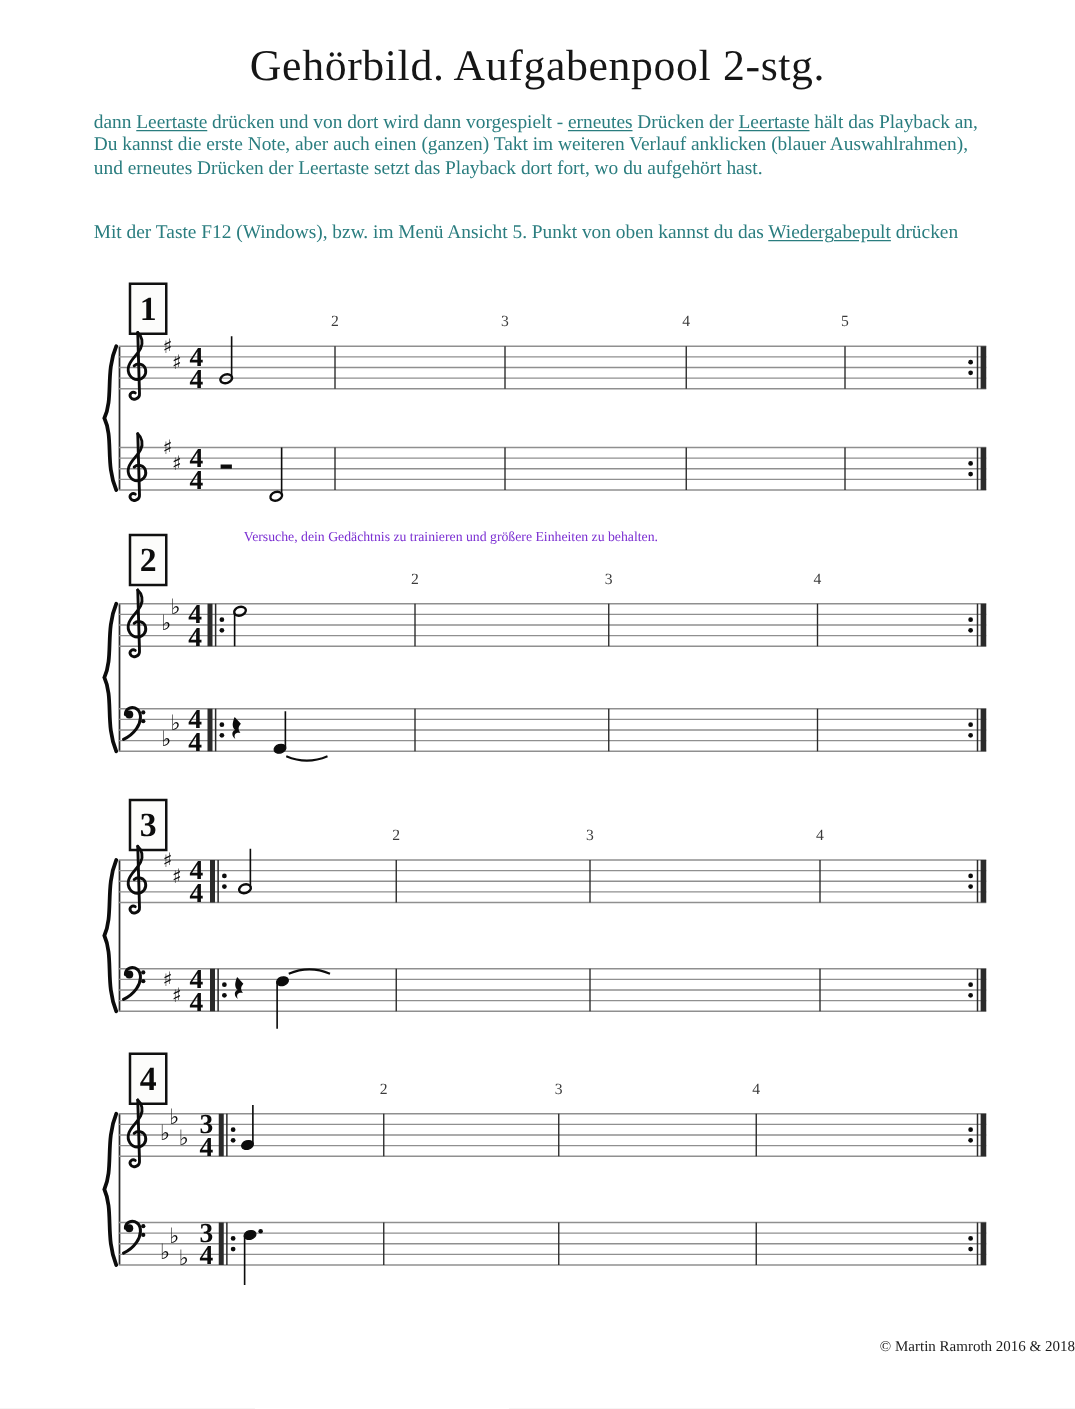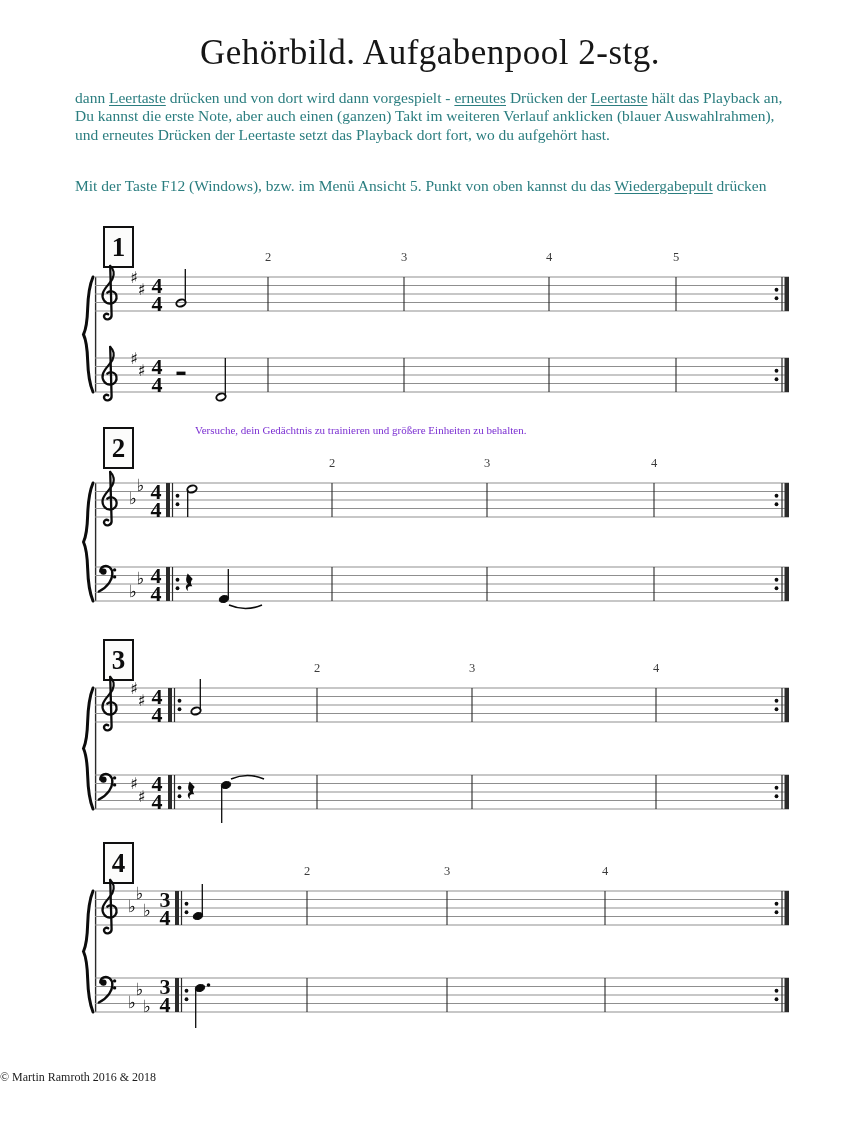--- a/index.html
+++ b/index.html
@@ -15,7 +15,7 @@
   .num-box{position:absolute;left:103px;width:27px;height:38px;border:2.6px solid #101010;
            background:#fcfcfb;text-align:center;line-height:38px;font-weight:bold;
            font-size:27px;color:#0c0c0c;}
-  .footer{position:absolute;top:1070px;left:0;width:100%;text-align:left;
+  .footer{position:absolute;top:1070px;left:0;width:100%;text-align:right;
           font-size:12px;color:#1c1c1c;}
   #score{position:absolute;left:0;top:0;}
   .measure-hit{fill:transparent;pointer-events:all;}

